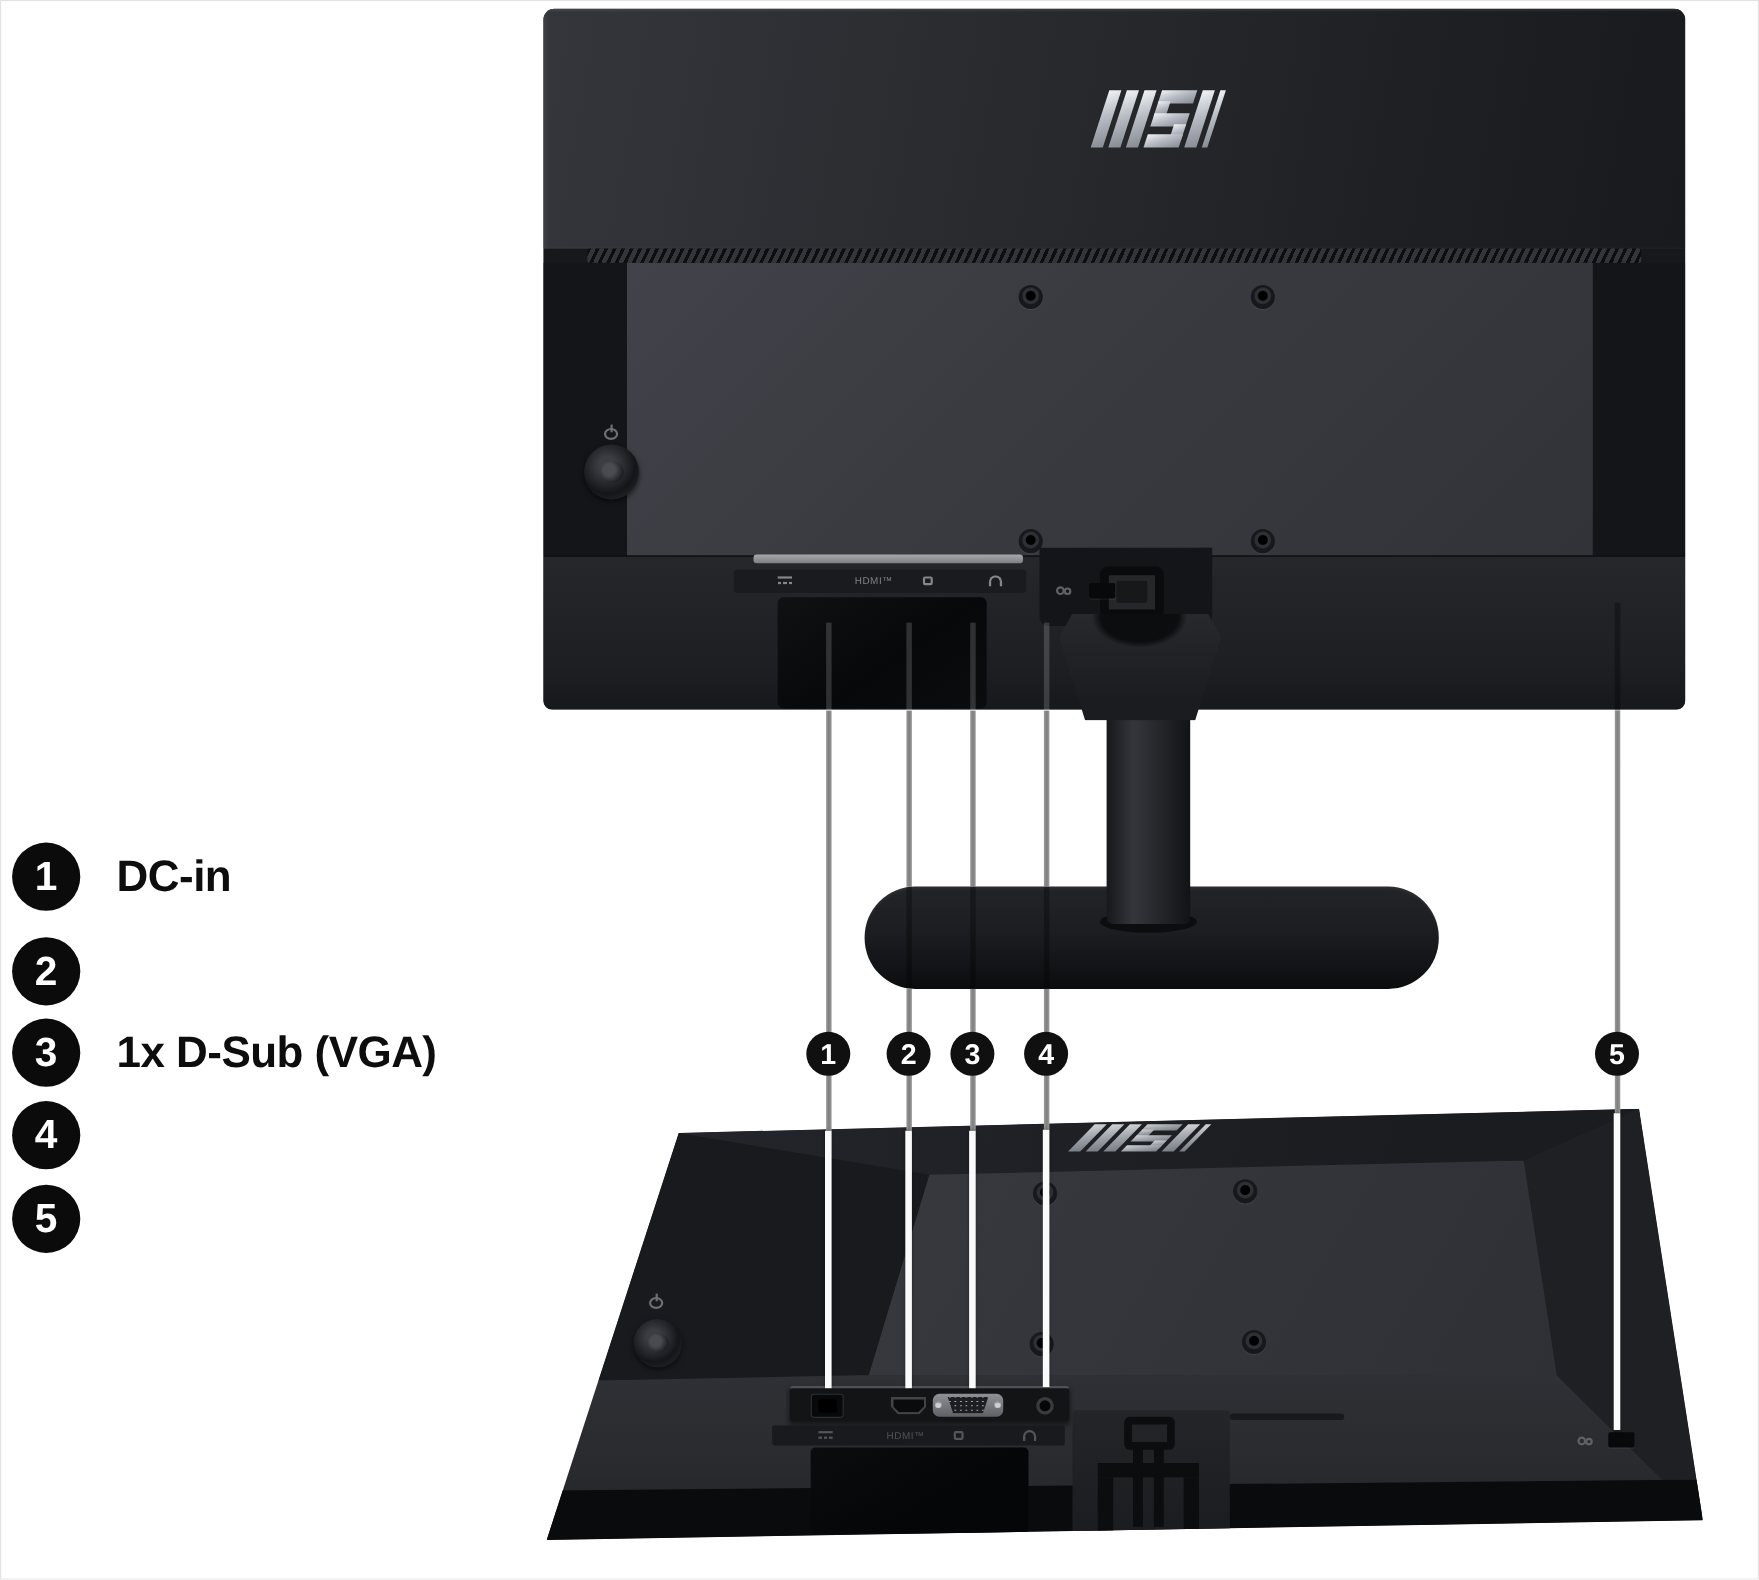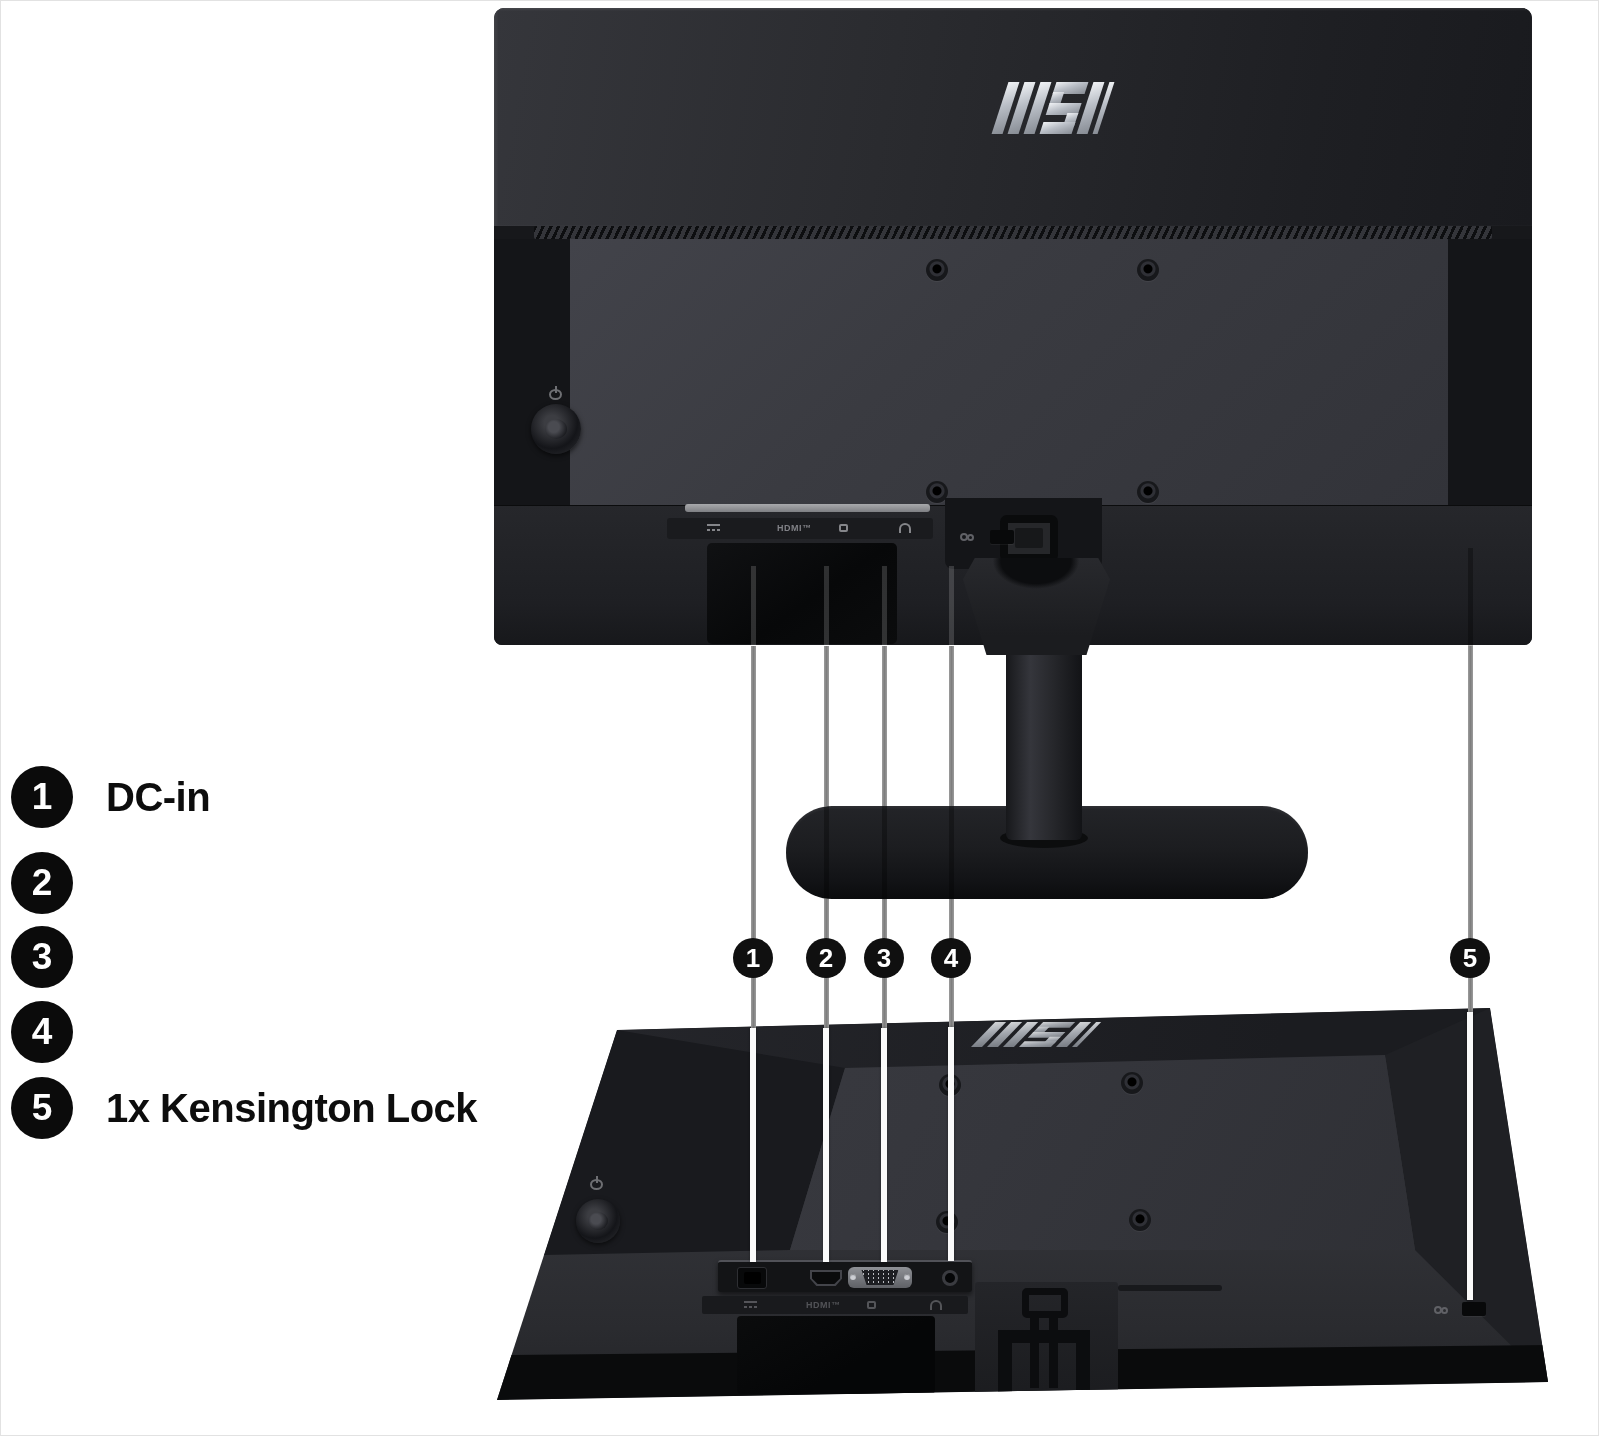--- a/index.html
+++ b/index.html
@@ -55,7 +55,7 @@
           background:linear-gradient(180deg,#a8a9ac,#7e7f83); }
   .label-strip { position:absolute; left:173px; top:12px; width:266px; height:21px; border-radius:3px;
           background:#1a1b1e; }
-  .label-strip .hdmi-text, .label-strip2 .hdmi-text { position:absolute; font-size:9px; font-weight:bold; color:#808186; letter-spacing:.5px; top:5px; }
+  .label-strip .hdmi-text, .label-strip2 .hdmi-text { position:absolute; font-size:9px; font-weight:normal; color:#808186; letter-spacing:.5px; top:5px; }
   .dc-icon { position:absolute; width:13px; height:8px; }
   .dc-icon .solid { position:absolute; left:0; top:0; width:13px; height:2px; background:#85868a; }
   .dc-icon .dash  { position:absolute; left:0; top:5px; width:13px; height:2px;

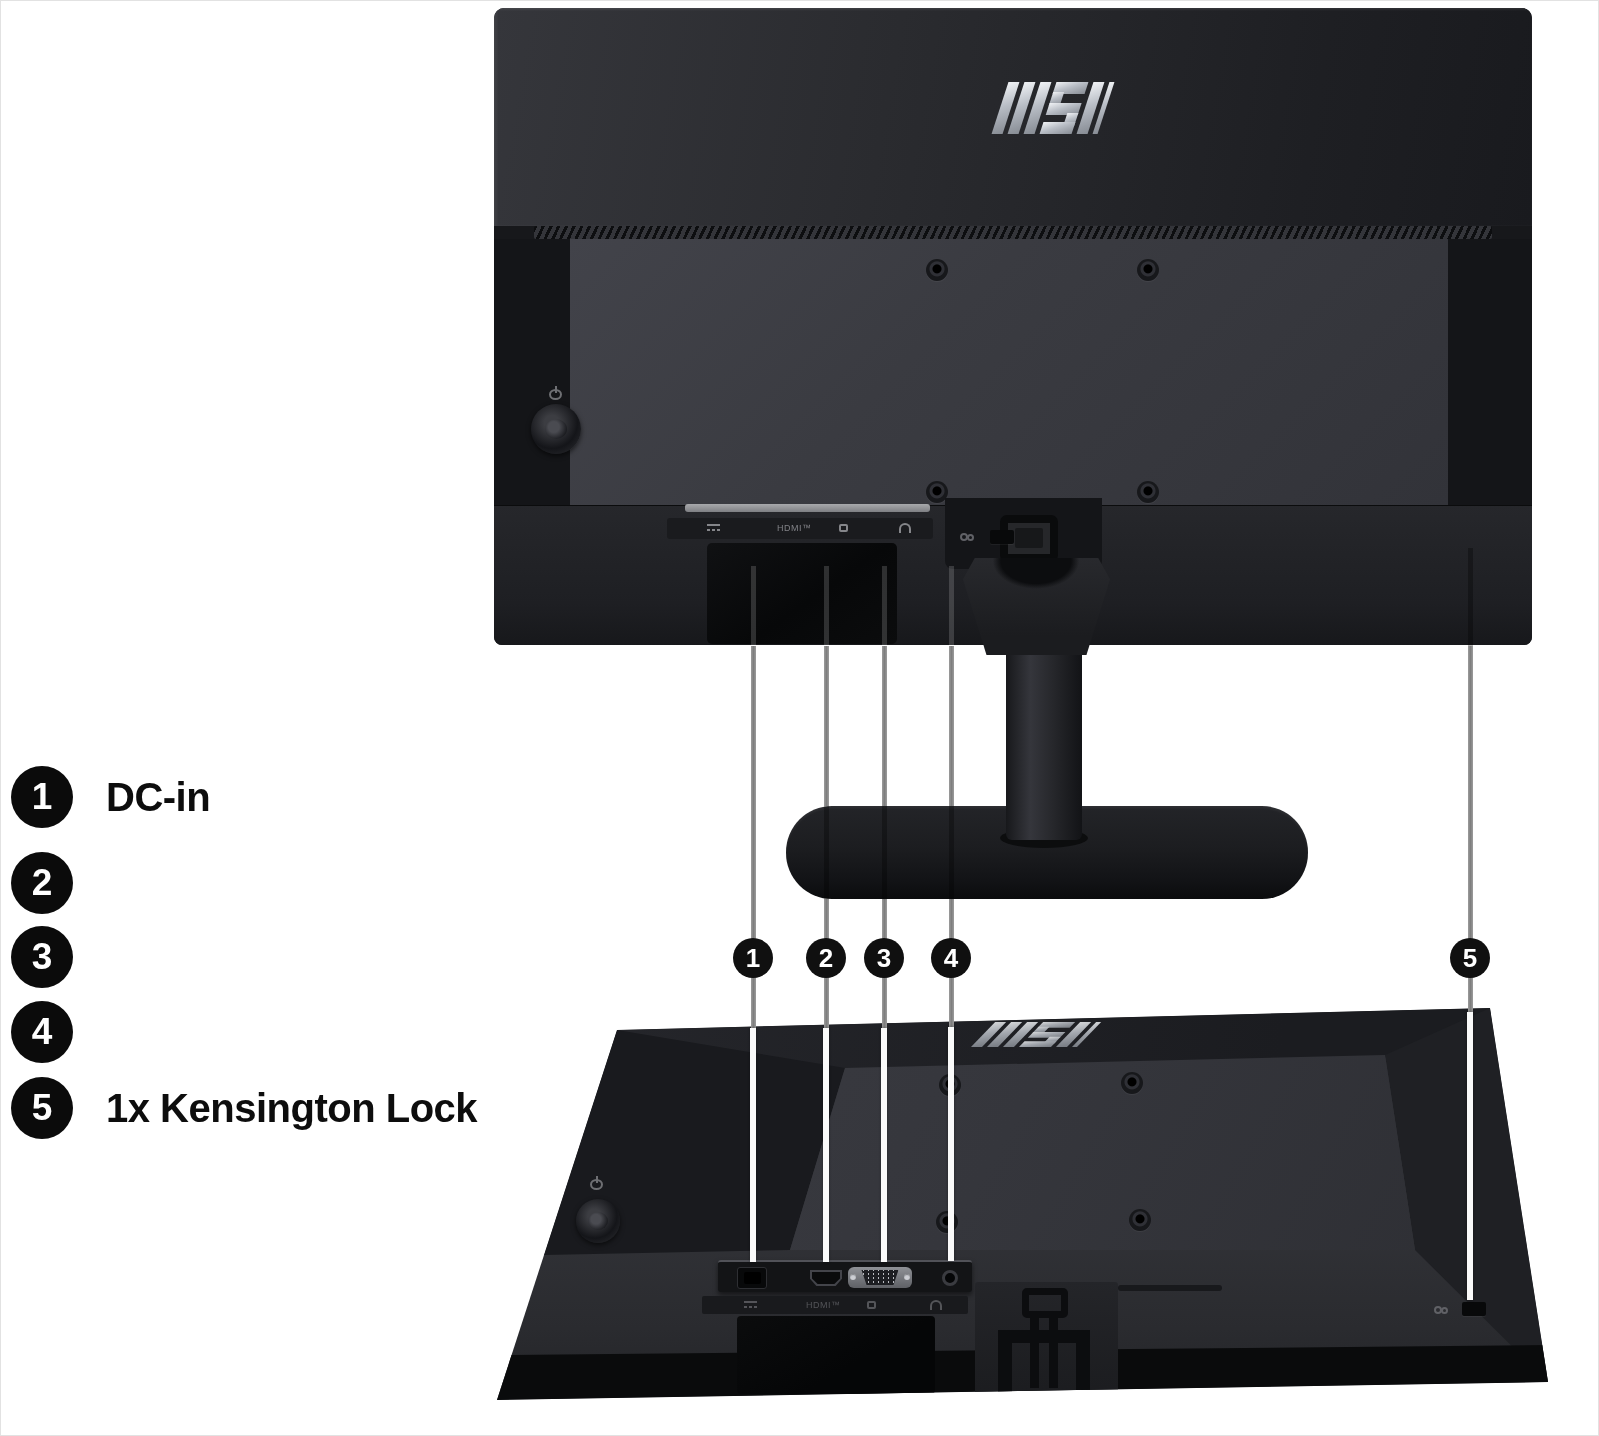--- a/index.html
+++ b/index.html
@@ -365,6 +365,7 @@
     <div class="legend-circle">
         <span>3</span>
       </div>
+    <div class="legend-label">1x D-Sub (VGA)</div>
   </div>
   <div class="legend-row" style="top:1001px;">
     <div class="legend-circle">

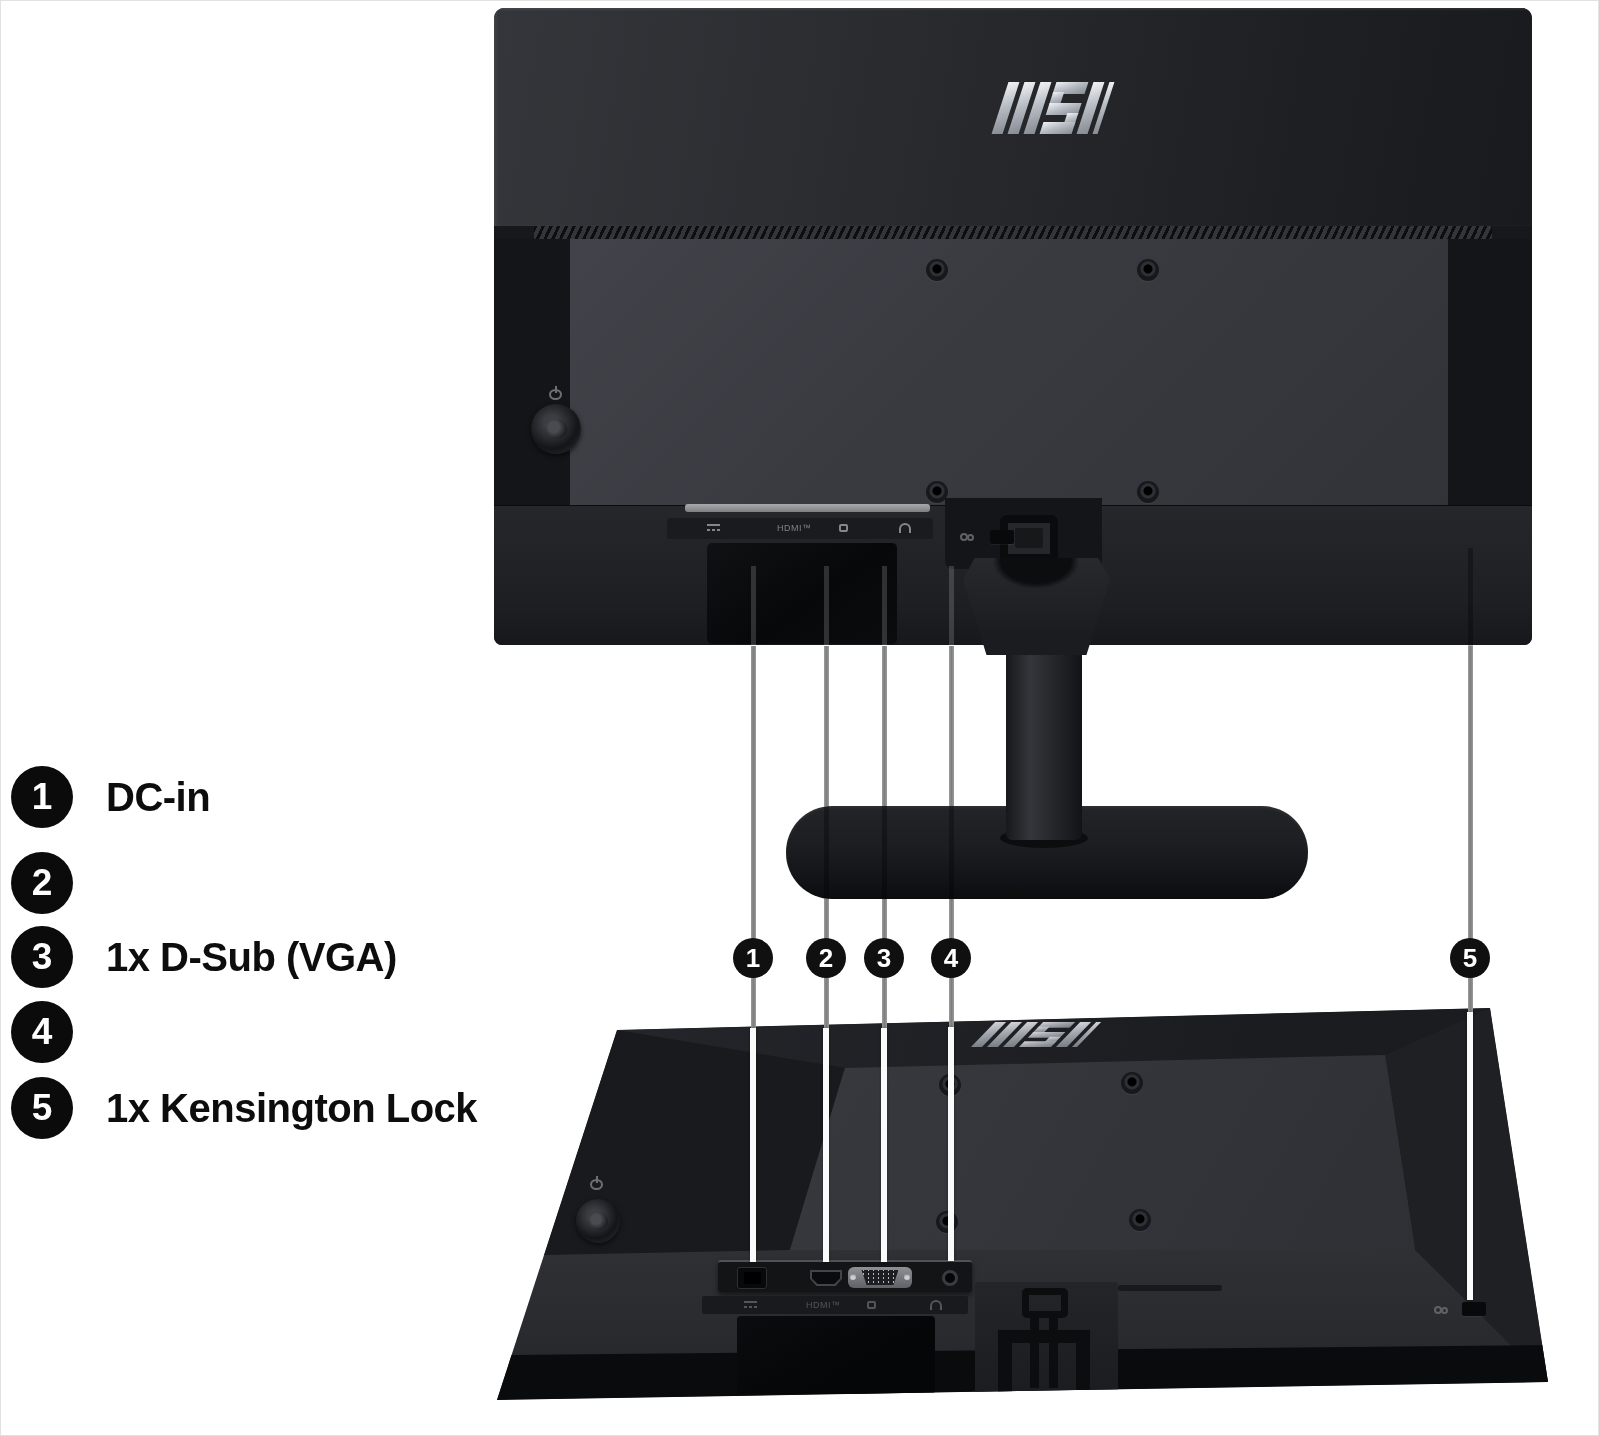--- a/index.html
+++ b/index.html
@@ -376,7 +376,6 @@
     <div class="legend-circle">
         <span>5</span>
       </div>
-    <div class="legend-label">1x Kensington Lock</div>
   </div>
 
 </div>

